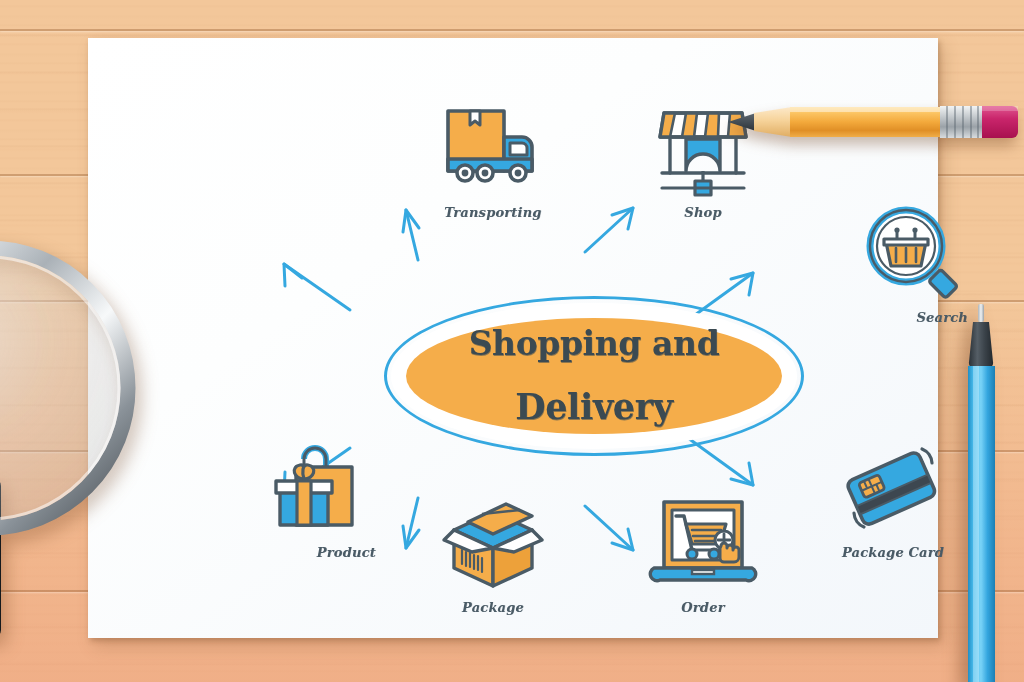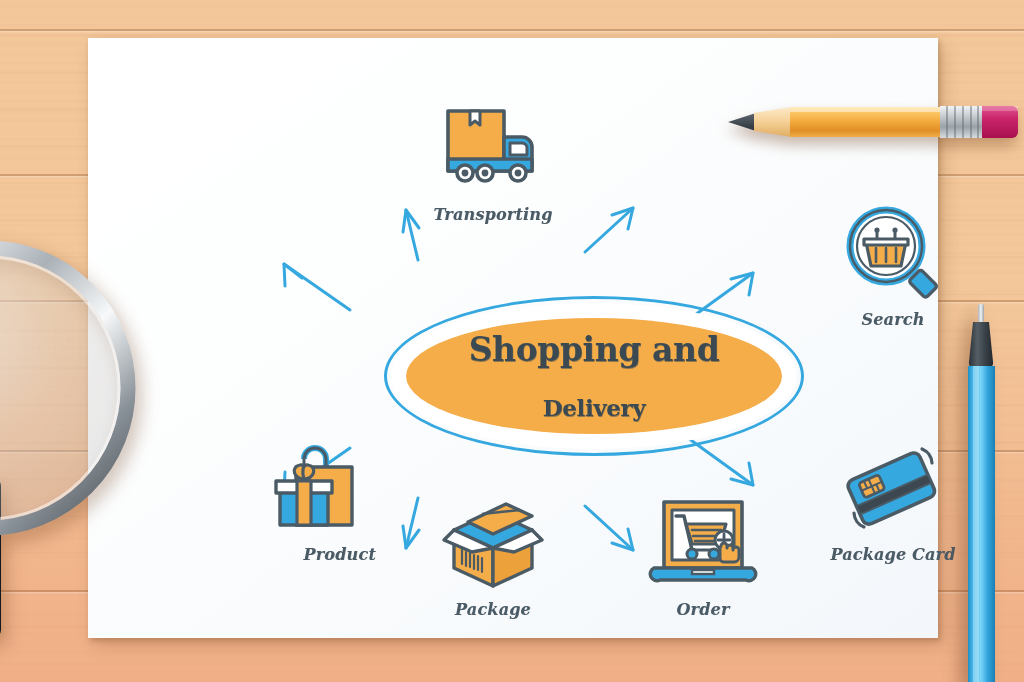--- a/index.html
+++ b/index.html
@@ -112,7 +112,7 @@
     color:#4a5b66;
     font-family:"DejaVu Serif", serif;
     font-style:italic; font-weight:bold;
-    font-size:16px;
+    font-size:13px;
     letter-spacing:0.2px;
     text-shadow:0.4px 0.4px 0 rgba(74,91,102,0.35);
     white-space:nowrap;

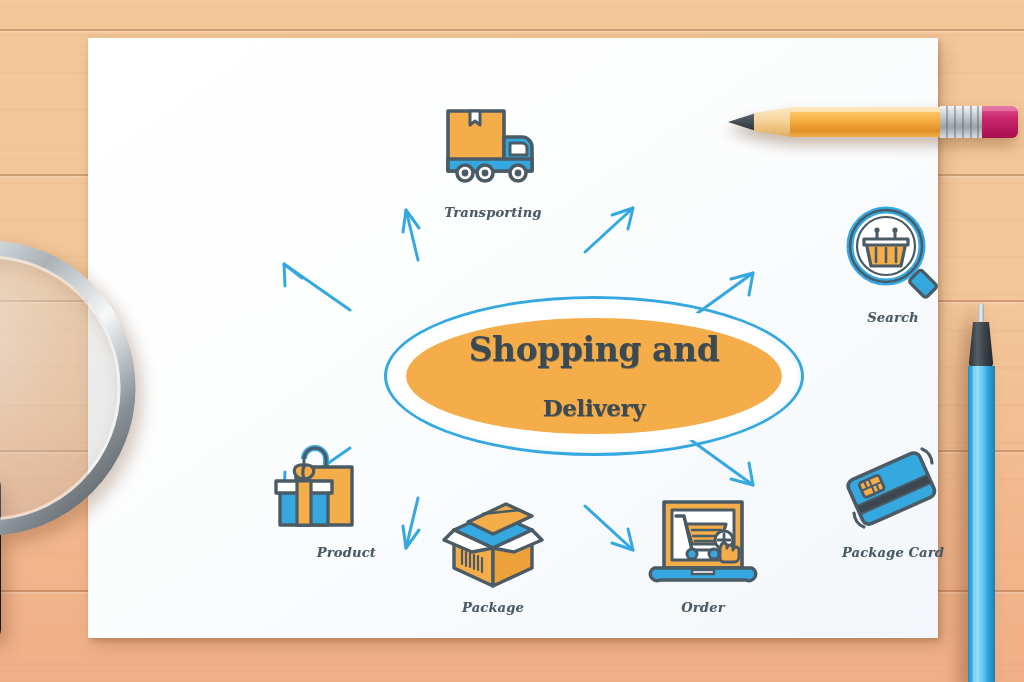--- a/index.html
+++ b/index.html
@@ -224,6 +224,30 @@
     <div class="cap">Transporting</div>
   </div>
 
+  <div class="node n-shop">
+    <div class="art">
+      <svg viewBox="0 0 110 110" width="110" height="110">
+        <path d="M22,46 V80 M88,46 V80" stroke="#4a5b66" stroke-width="3.4" fill="none" stroke-linecap="round"></path>
+        <path d="M14,80 H96" stroke="#4a5b66" stroke-width="3.4" stroke-linecap="round"></path>
+        <path d="M38,78 V46 H72 V78 a17,17 0 0 0 -34,0 Z" fill="#35a8e0" stroke="#4a5b66" stroke-width="3.4" stroke-linejoin="round"></path>
+        <path d="M55,78 V90" stroke="#4a5b66" stroke-width="3.2"></path>
+        <path d="M47,88 h16 v14 h-16 Z" fill="#35a8e0" stroke="#4a5b66" stroke-width="3.2" stroke-linejoin="round"></path>
+        <path d="M14,95 H96" stroke="#4a5b66" stroke-width="3.2" stroke-linecap="round"></path>
+        <g>
+          <path d="M16,20 H94 L98,44 H12 Z" fill="#fff" stroke="#4a5b66" stroke-width="3.4" stroke-linejoin="round"></path>
+          <path d="M16,20 h11 L22,44 H12 Z" fill="#f5ad4a"></path>
+          <path d="M38,20 h11 L46,44 H34 Z" fill="#f5ad4a"></path>
+          <path d="M60,20 h11 L70,44 H57 Z" fill="#f5ad4a"></path>
+          <path d="M82,20 h11 L98,44 H80 Z" fill="#f5ad4a"></path>
+          <path d="M16,20 H94 L98,44 H12 Z" fill="none" stroke="#4a5b66" stroke-width="3.4" stroke-linejoin="round"></path>
+          <g stroke="#4a5b66" stroke-width="2.6" fill="none">
+            <path d="M27,20 L22,44 M38,20 L34,44 M49,20 L46,44 M60,20 L57,44 M71,20 L70,44 M82,20 L80,44"></path>
+          </g>
+        </g>
+      </svg>
+    </div>
+    <div class="cap">Shop</div>
+  </div>
 
   <div class="node n-search">
     <div class="art">

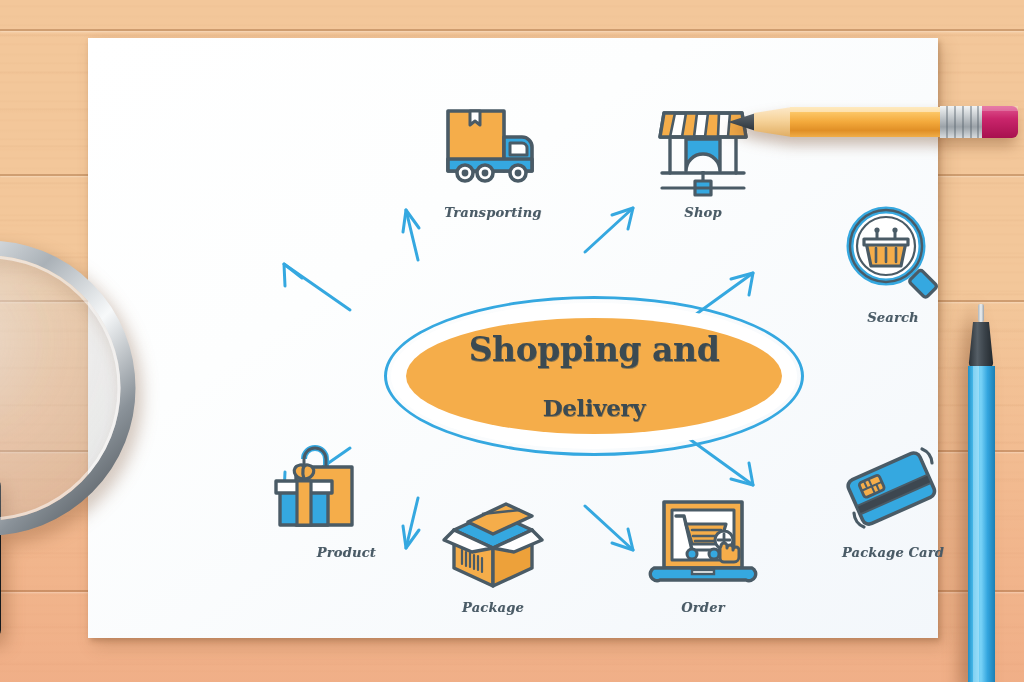--- a/index.html
+++ b/index.html
@@ -121,7 +121,7 @@
   .n-sale   { left:140px; top:160px; }
   .n-trans  { left:330px; top:55px; }
   .n-shop   { left:540px; top:55px; }
-  .n-search { left:730px; top:160px; }
+  .n-search { left:730px; top:160px;align-items:flex-end; }
   .n-prod   { left:138px; top:395px;align-items:flex-end; }
   .n-pack   { left:330px; top:450px; }
   .n-order  { left:540px; top:450px; }

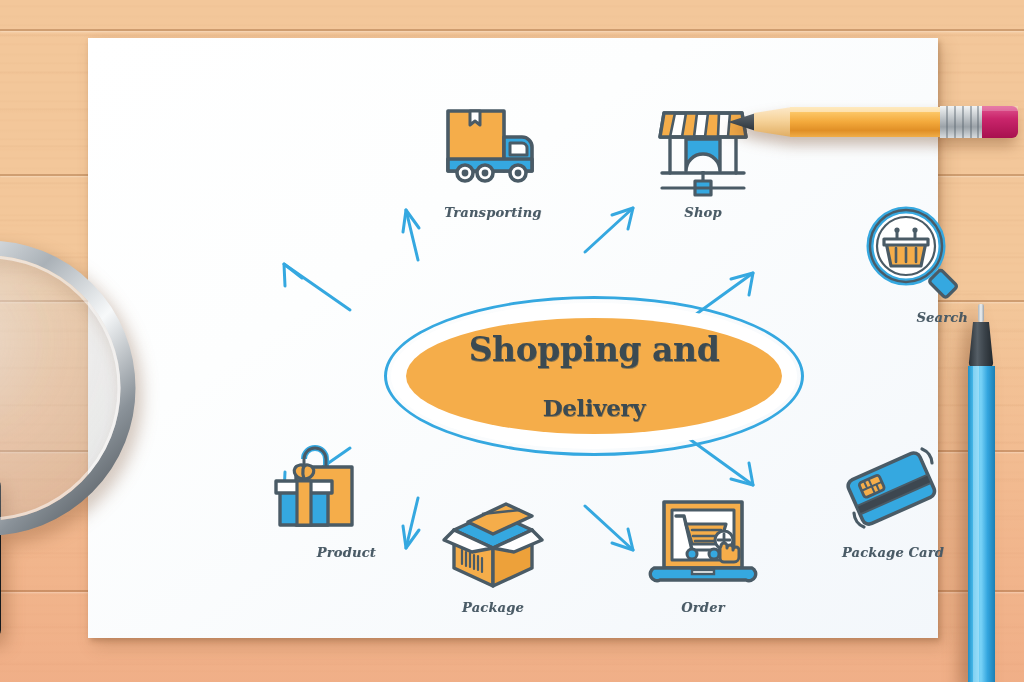--- a/index.html
+++ b/index.html
@@ -95,7 +95,7 @@
     letter-spacing:-0.4px;
     text-shadow:0.5px 0.5px 0 rgba(59,74,82,0.55);
   }
-  #center-label .l2 { font-size:23px;margin-top:29px; }
+  #center-label .l2 { font-size:35px;margin-top:29px; }
 
   
   #arrows { position:absolute; left:0; top:0; width:850px; height:600px; pointer-events:none; }

